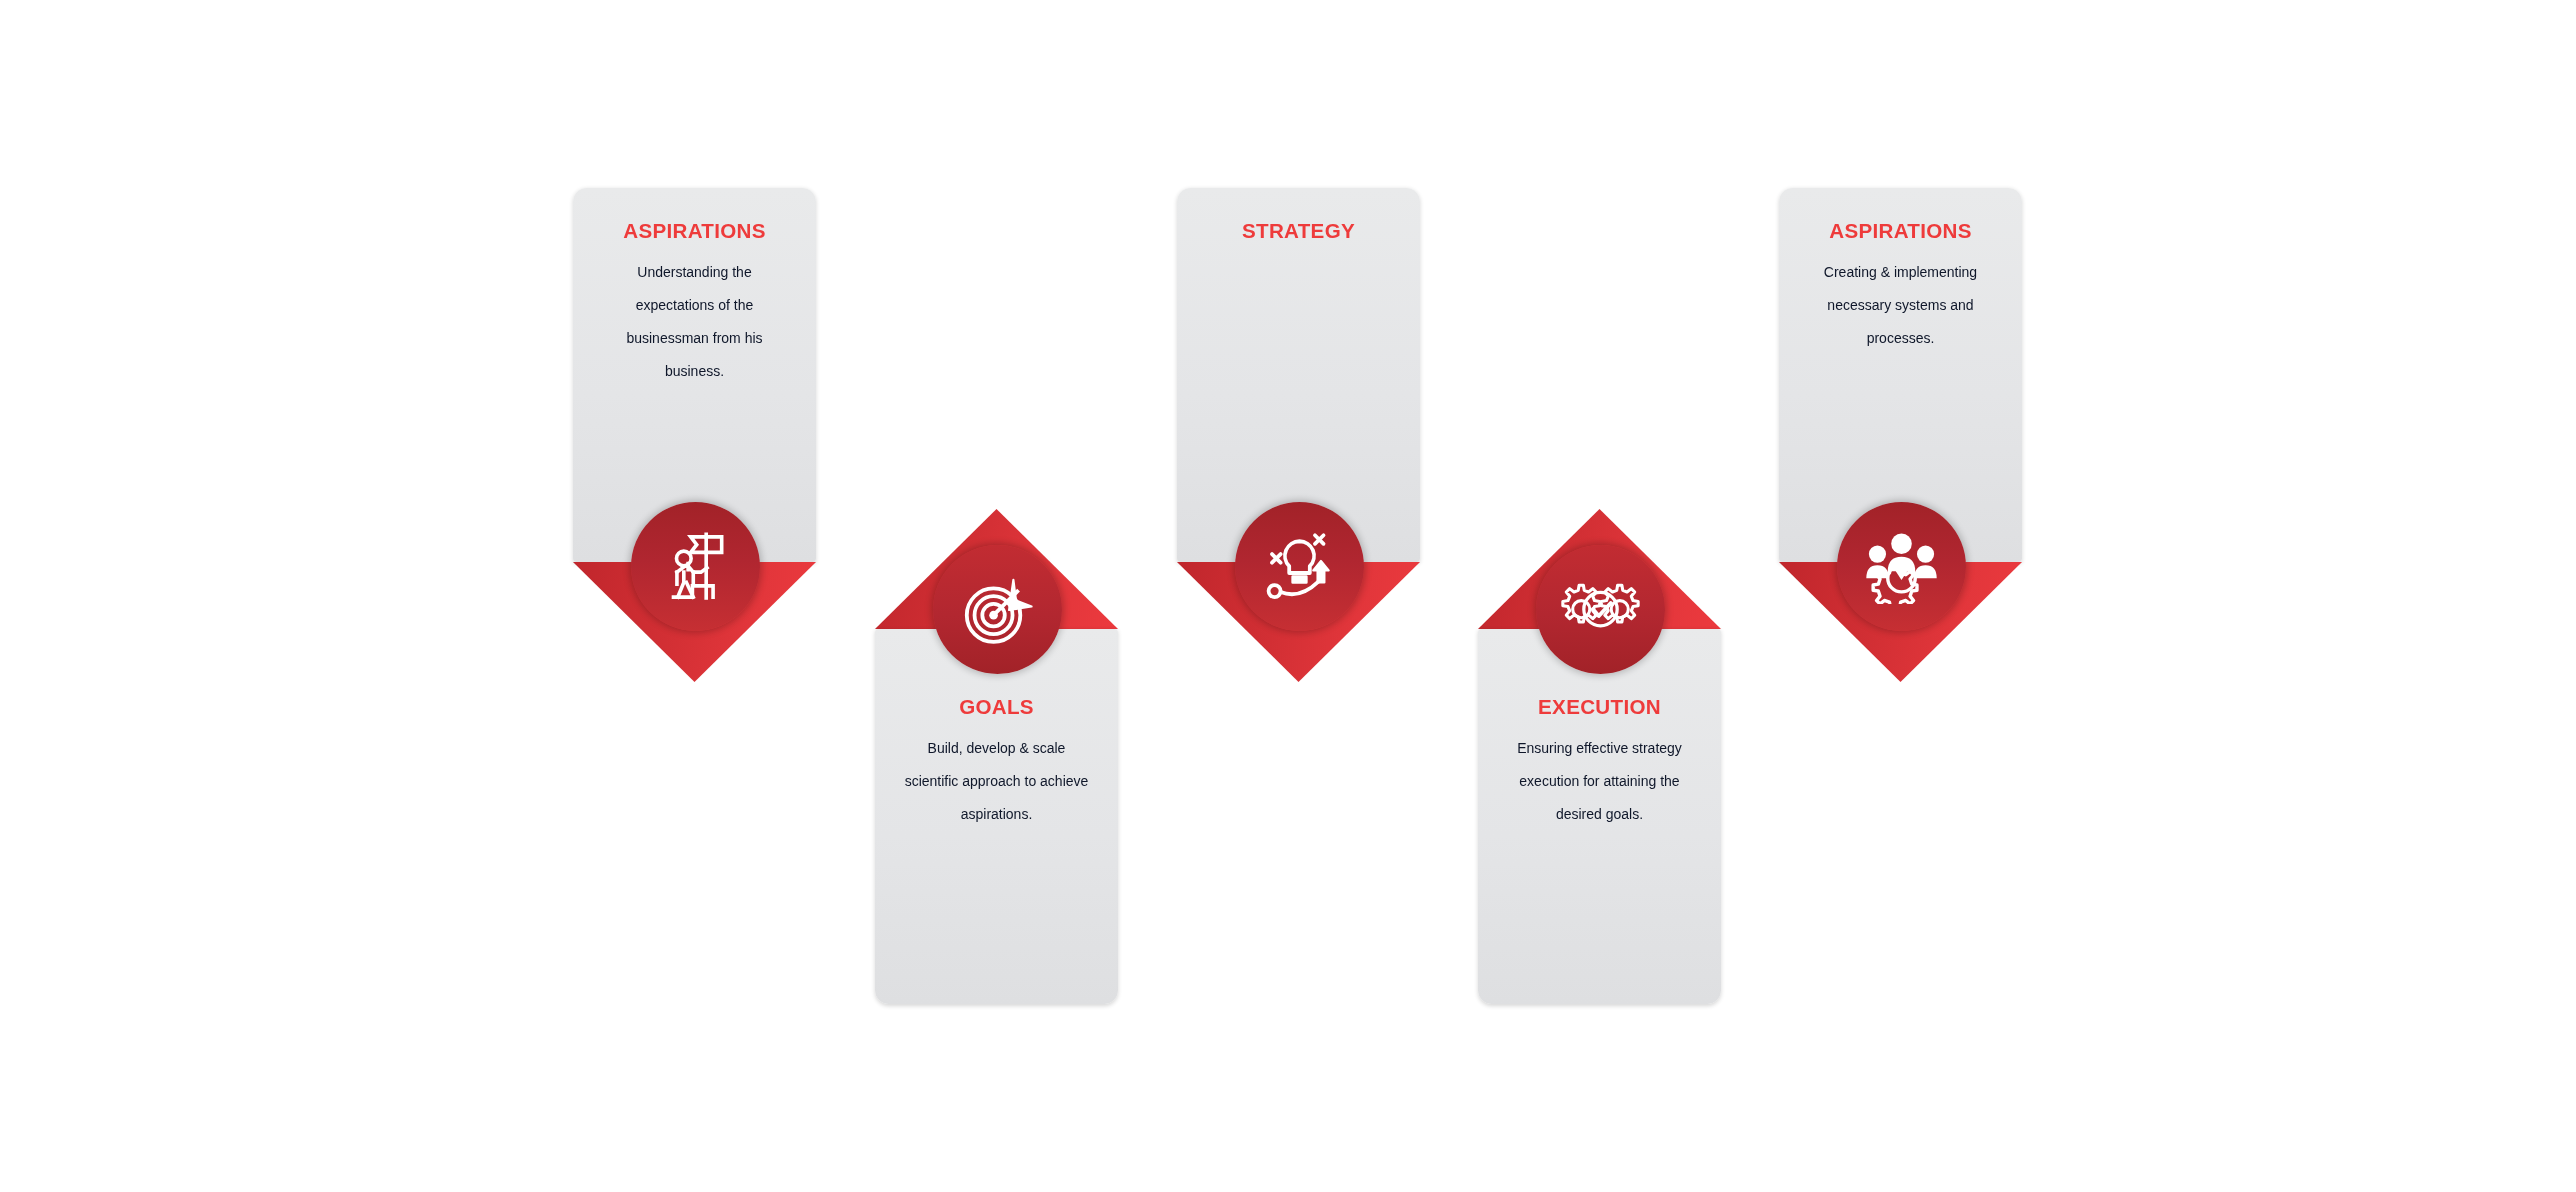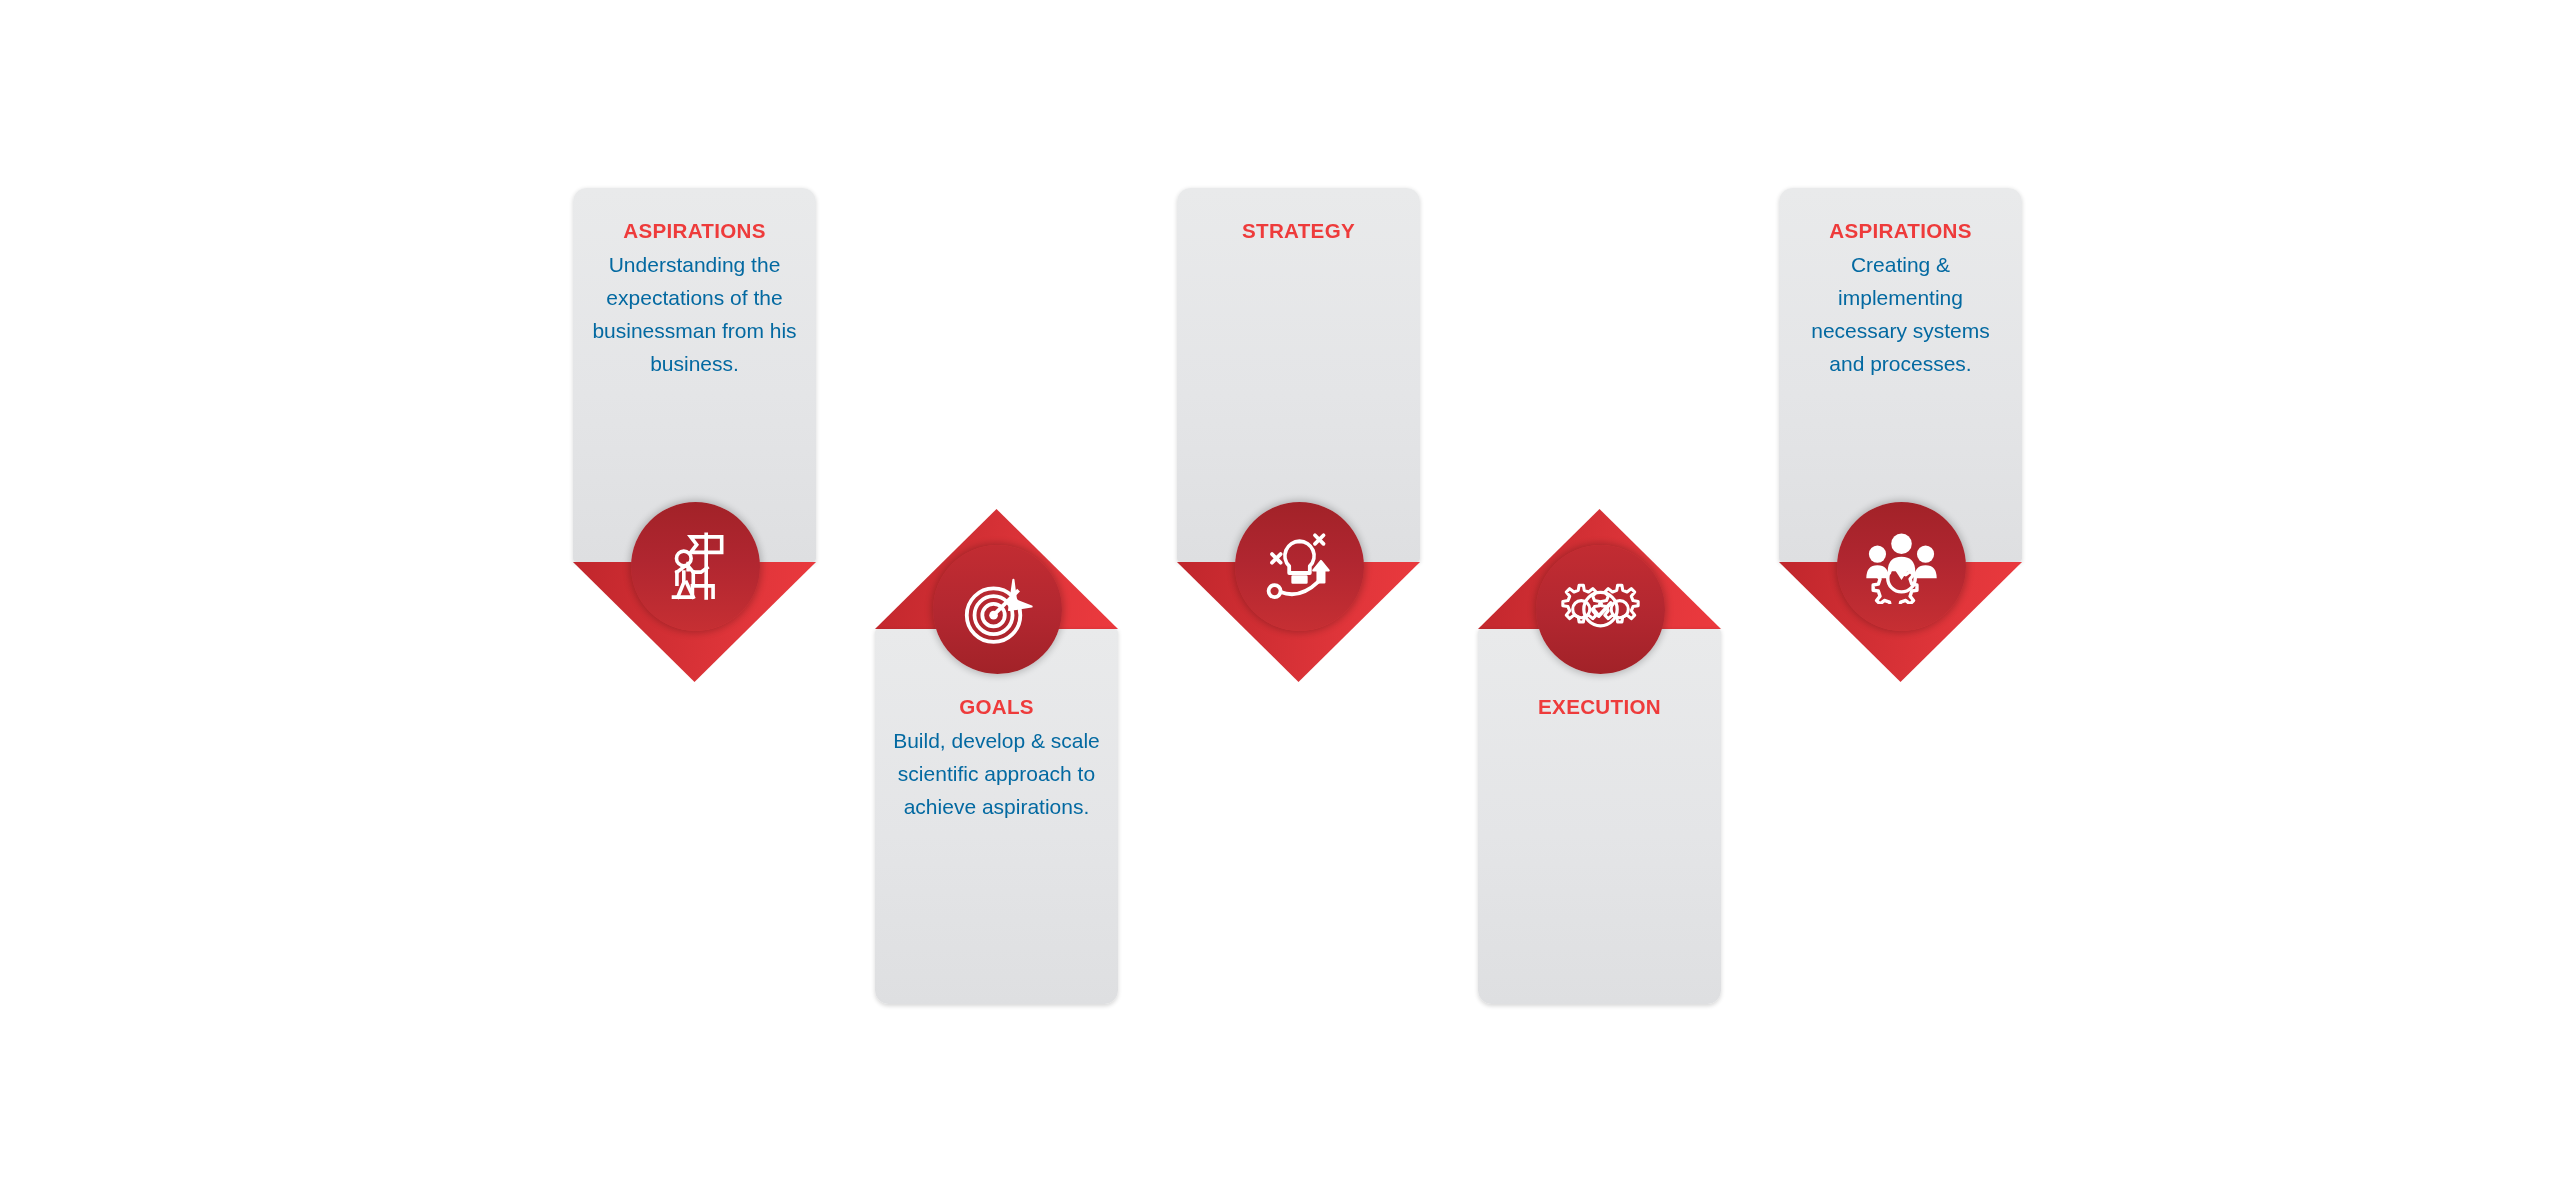--- a/index.html
+++ b/index.html
@@ -56,7 +56,7 @@
     line-height:26px;margin:0 0 3.4px 0;
   }
   .desc{
-    color:#0369a1;font-size:21px;line-height:33px;margin:4px;font-weight:400;
+    color:#0f172a;font-size:14px;line-height:33px;margin:12px;font-weight:400;
   }
 </style>
 </head>

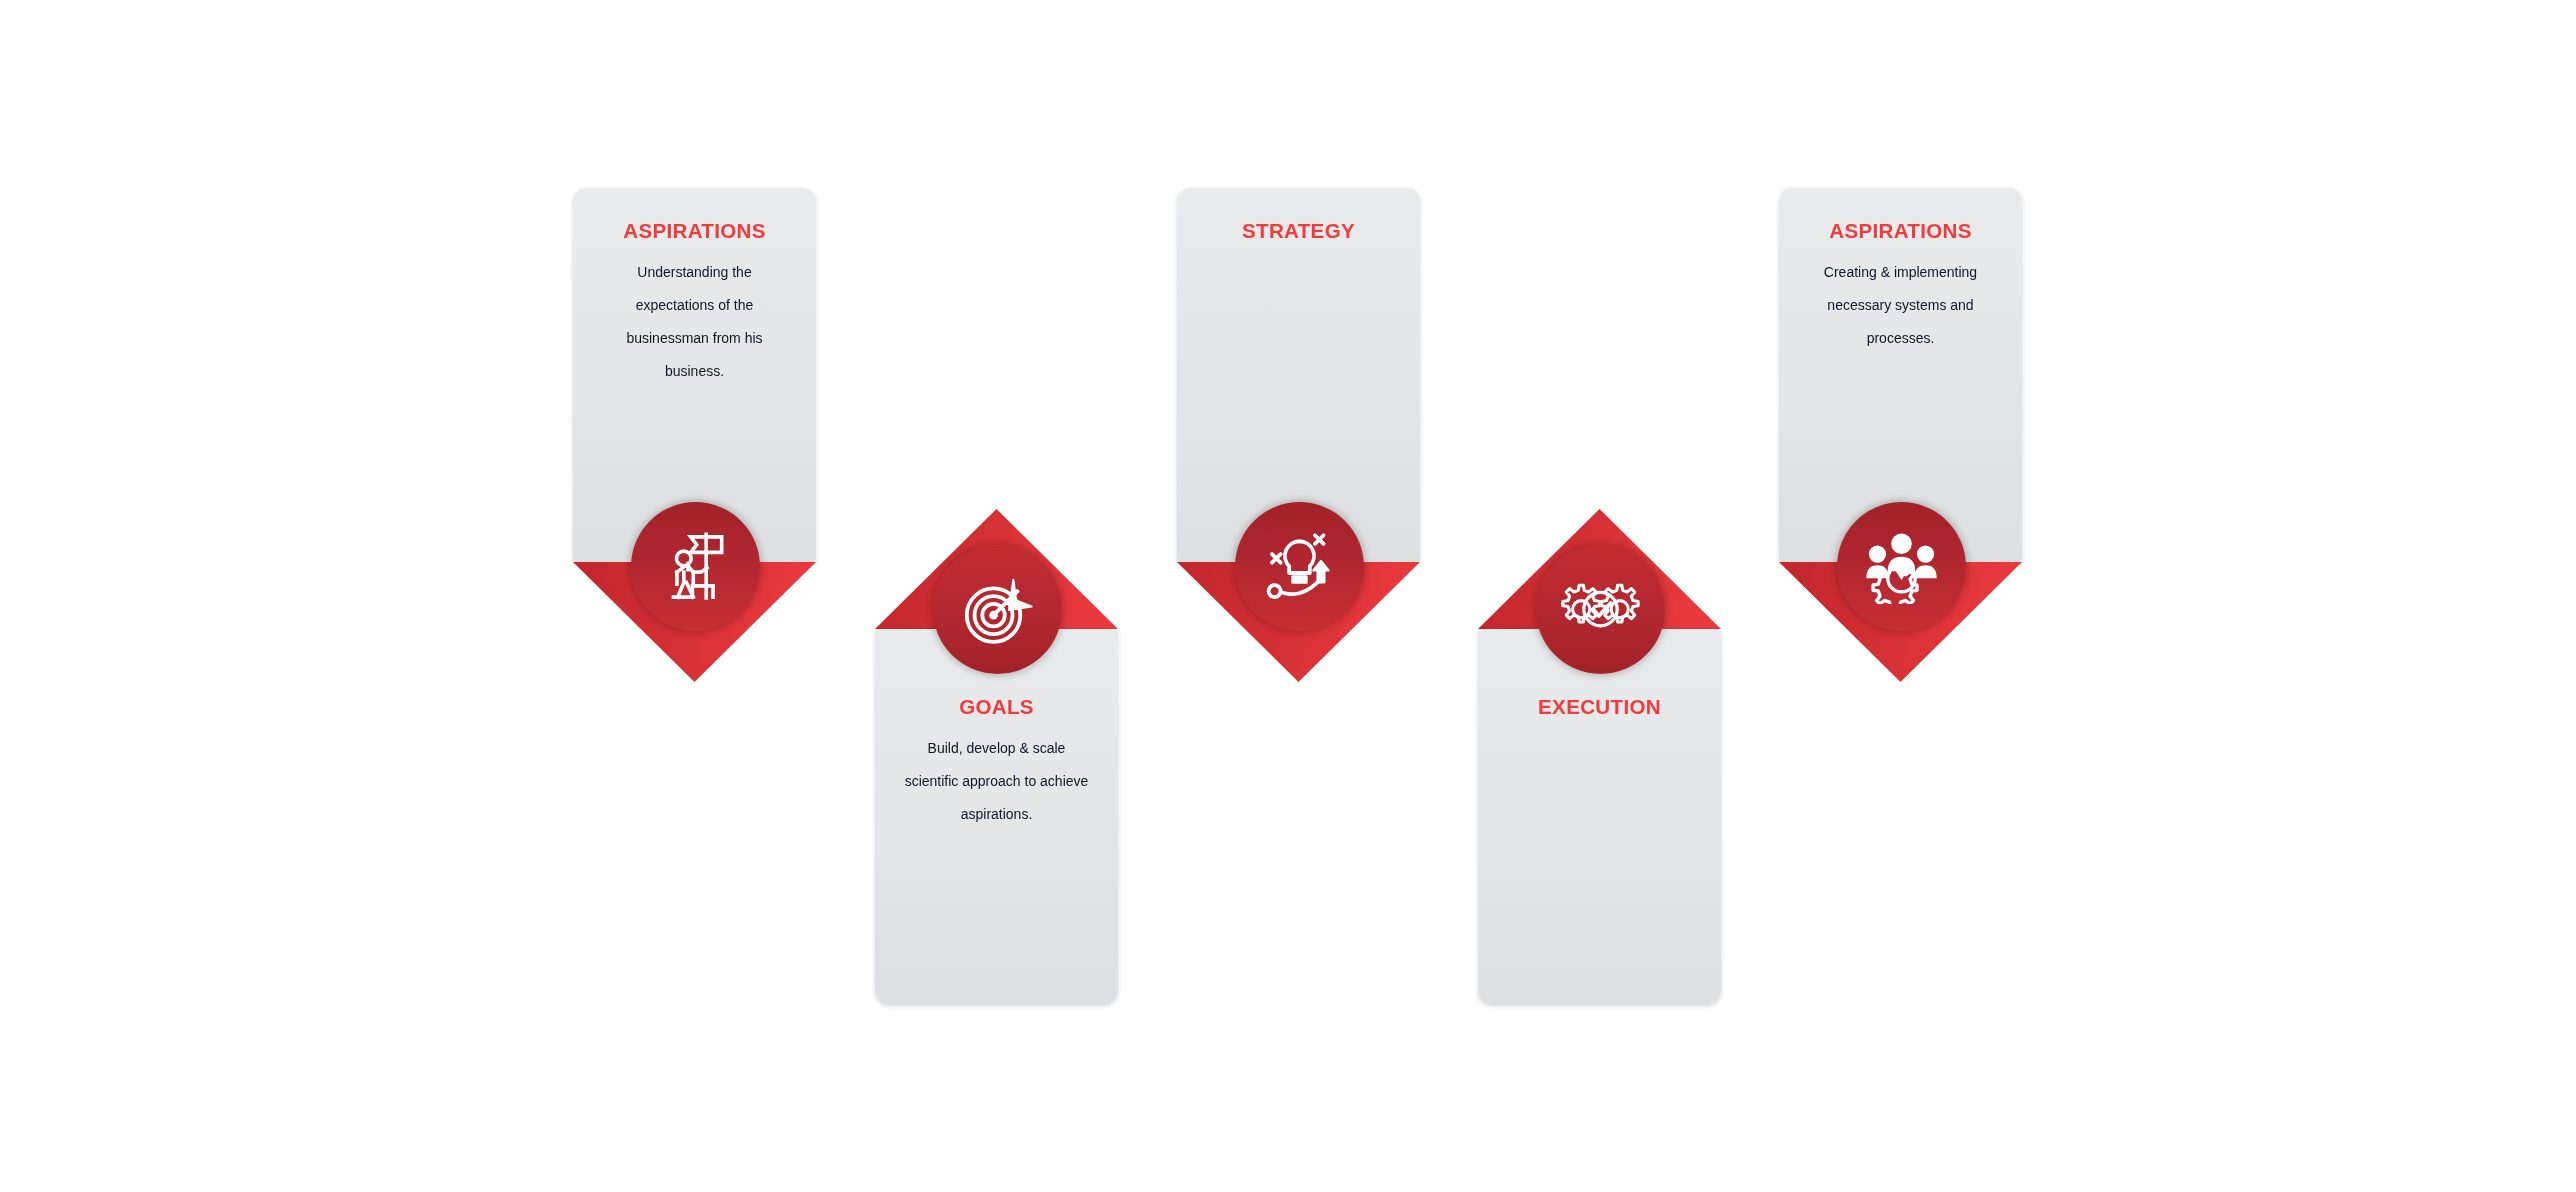--- a/index.html
+++ b/index.html
@@ -165,6 +165,7 @@
     </div>
     <div class="txt" style="top:185px;">
       <p class="title">EXECUTION</p>
+      <p class="desc">Ensuring effective strategy execution for attaining the desired goals.</p>
     </div>
   </div>
 

